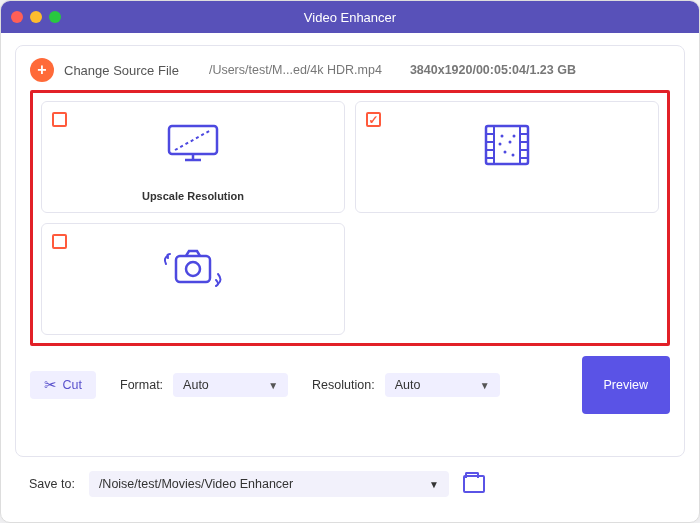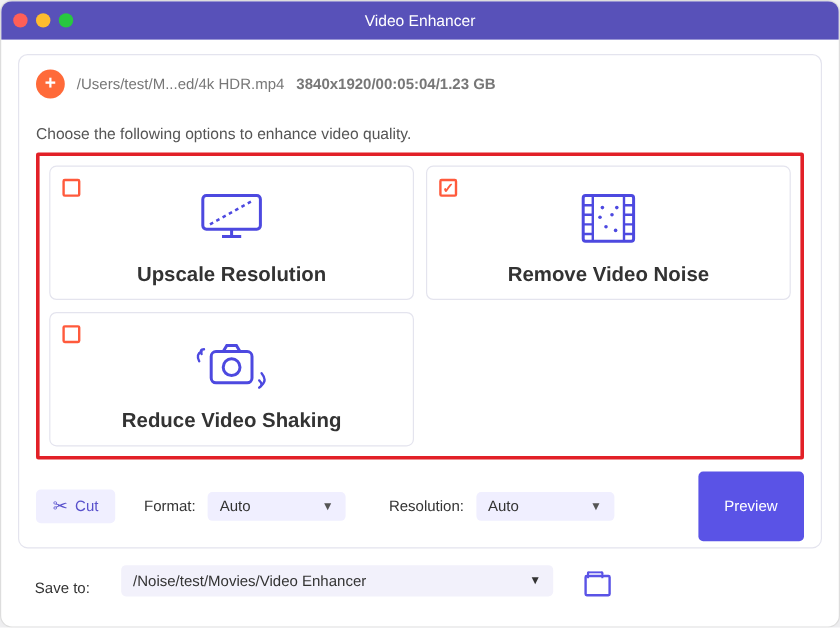--- a/index.html
+++ b/index.html
@@ -209,6 +209,7 @@
 
       <div class="source-row">
         <div class="plus-btn">+</div>
+        <div class="change-src">Change Source File</div>
         <div class="src-path">/Users/test/M...ed/4k HDR.mp4</div>
         <div class="src-meta">3840x1920/00:05:04/1.23 GB</div>
       </div>

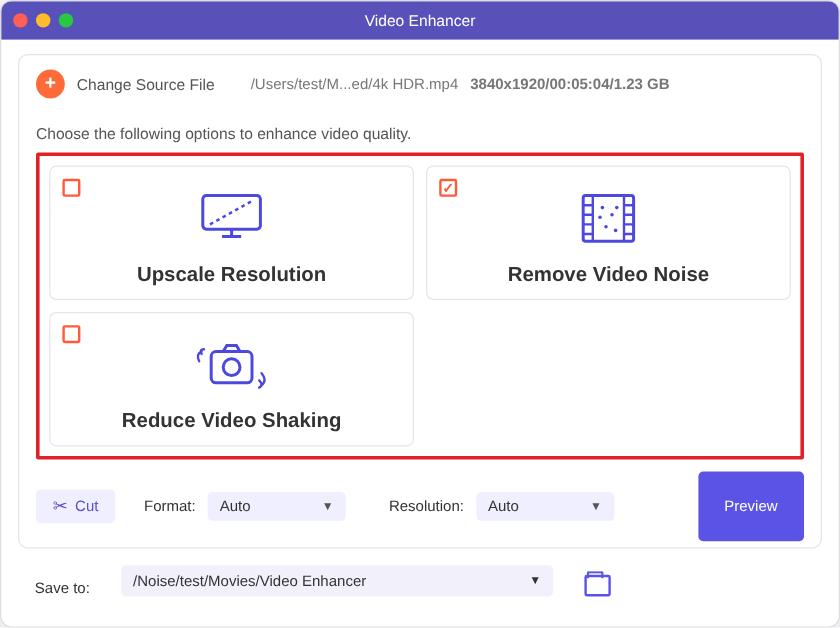--- a/index.html
+++ b/index.html
@@ -60,7 +60,7 @@
     color: #fff; font-size: 16px; font-weight: bold;
   }
   .change-src { color: #555; font-size: 13px; margin-right: 20px;}
-  .src-path { color: #777; }
+  .src-path { color: #777; margin-right: 18px;}
   .src-meta { color: #777; font-weight: bold; }
 
   .choose-label {

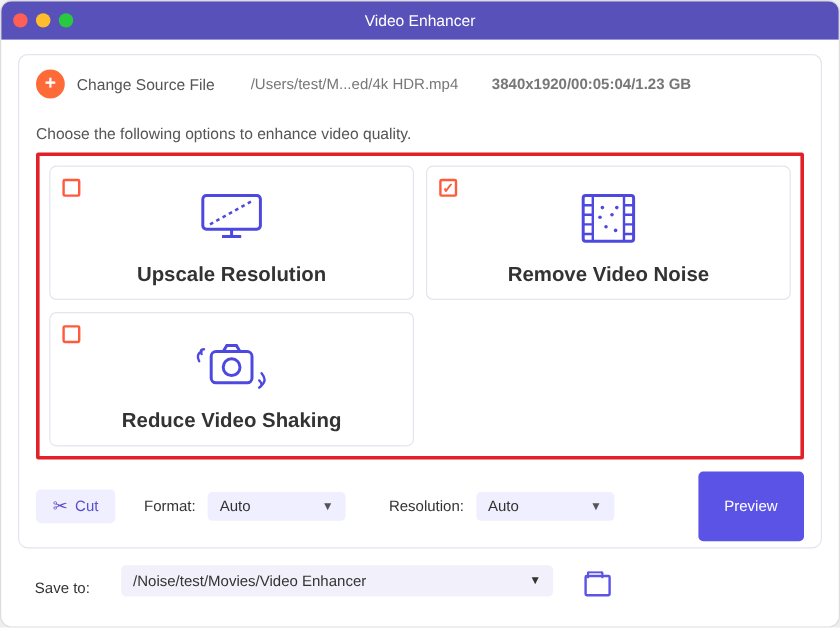--- a/index.html
+++ b/index.html
@@ -214,7 +214,6 @@
         <div class="src-meta">3840x1920/00:05:04/1.23 GB</div>
       </div>
 
-      <div class="choose-label">Choose the following options to enhance video quality.</div>
 
       <div class="options-wrap">
         <div class="options-grid">

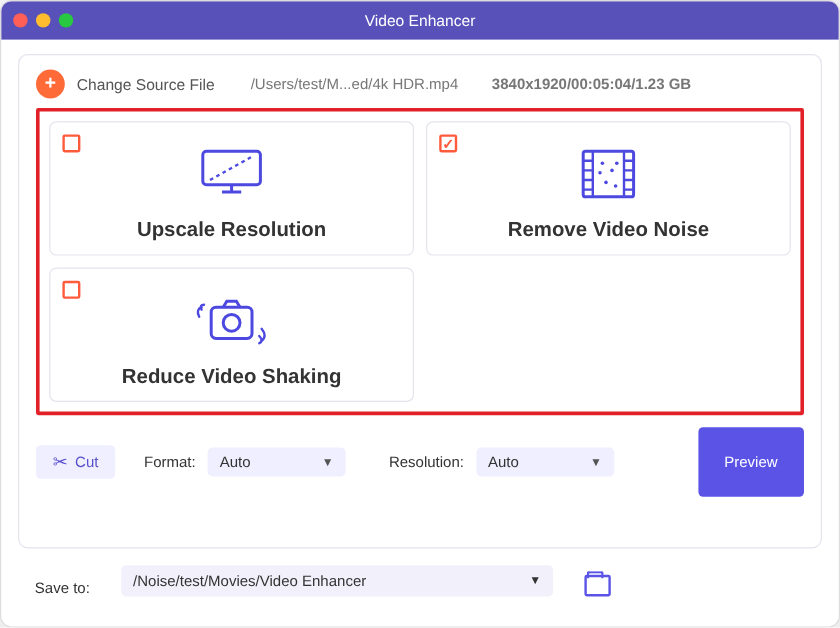--- a/index.html
+++ b/index.html
@@ -100,7 +100,7 @@
     display: flex; justify-content: center;
   }
   .opt-card .title {
-    font-size: 17px;
+    font-size: 11px;
     color: #333;
     font-weight: 600;
   }

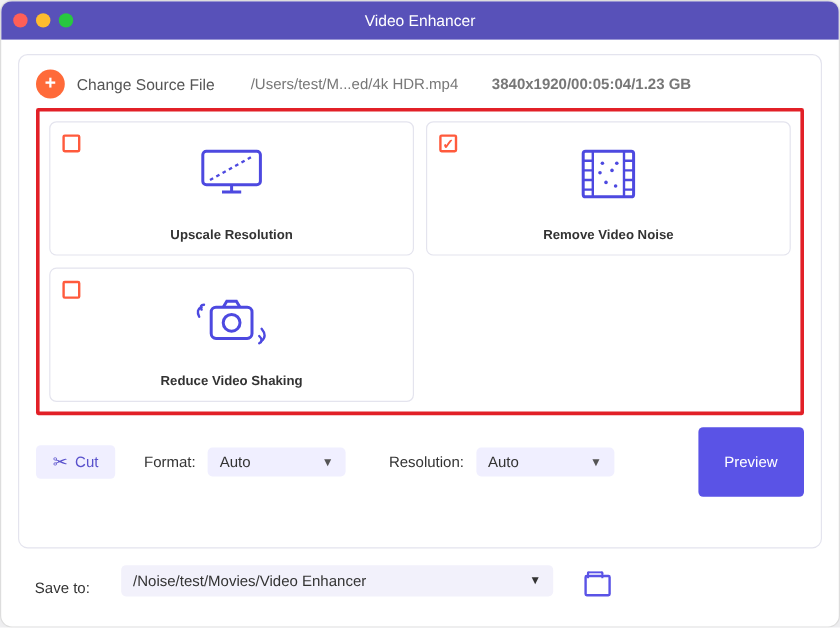--- a/index.html
+++ b/index.html
@@ -257,7 +257,6 @@
                   <circle cx="34" cy="14" r="1.5" fill="#4d49e0"></circle>
               </svg>
             </div>
-            <div class="title">Remove Video Noise</div>
           </div>
 
           <div class="opt-card">

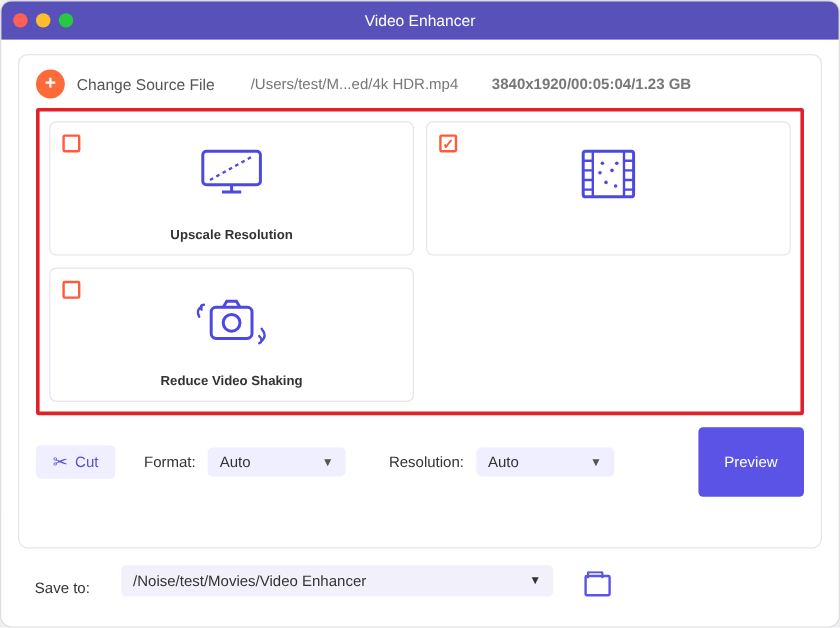--- a/index.html
+++ b/index.html
@@ -272,7 +272,6 @@
                 <path d="M 56 30 Q 61 36 56 40" fill="none" stroke="#4d49e0" stroke-width="2" stroke-linecap="round"></path>
               </svg>
             </div>
-            <div class="title">Reduce Video Shaking</div>
           </div>
 
         </div>

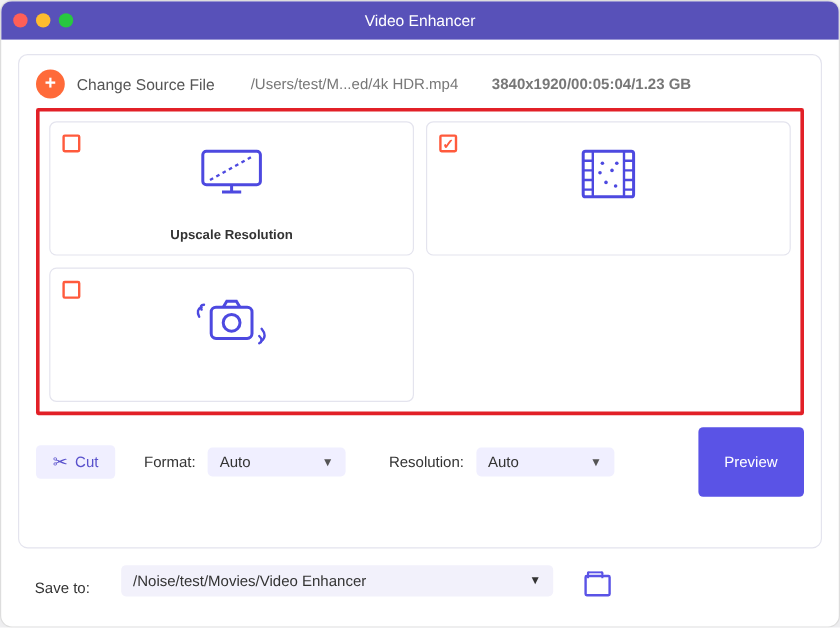--- a/index.html
+++ b/index.html
@@ -287,7 +287,7 @@
           <span>Auto</span>
           <span class="caret">▼</span>
         </div>
-        <span class="lbl" style="margin-left:26px;">Resolution:</span>
+        <span class="lbl" style="margin-left:14px;">Resolution:</span>
         <div class="select">
           <span>Auto</span>
           <span class="caret">▼</span>

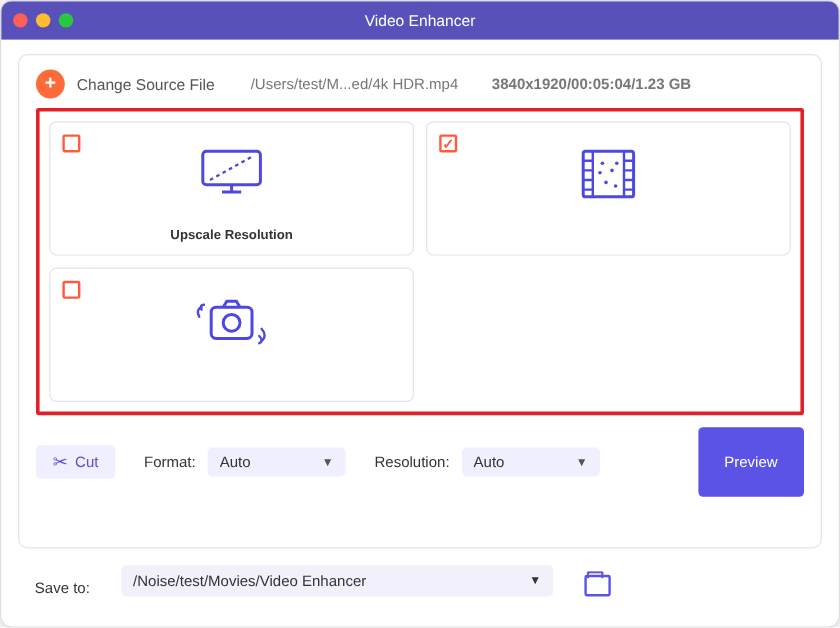--- a/index.html
+++ b/index.html
@@ -161,8 +161,8 @@
   }
   .save-row {
     display: flex;
-    align-items: flex-end;
-    gap: 26px;
+    align-items: center;
+    gap: 14px;
     padding: 14px 14px 0 14px;
     font-size: 12.5px;
     color: #333;

